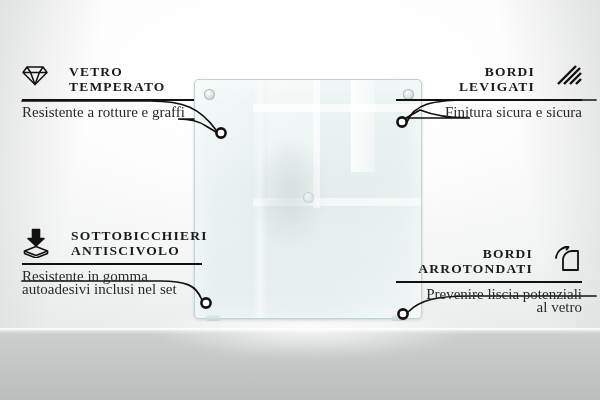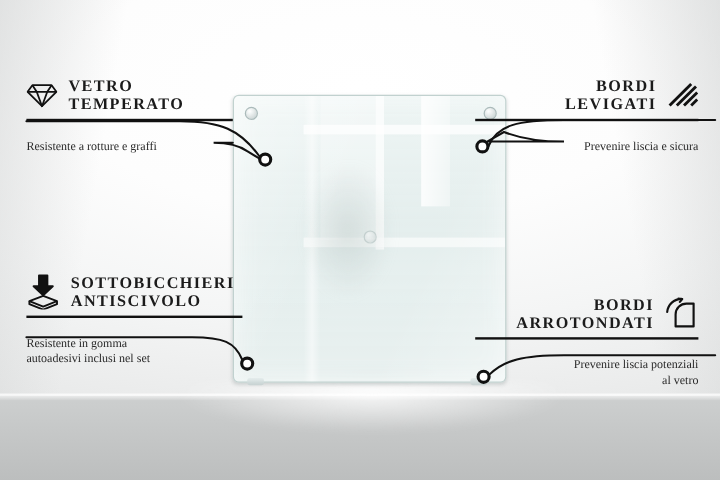--- a/index.html
+++ b/index.html
@@ -86,7 +86,7 @@
   
   .callout{position:absolute;}
   .callout .head{
-    display:flex;align-items:center;gap:9px;
+    display:flex;gap:21px;
     font-size:13.5px;letter-spacing:1.2px;font-weight:700;color:#1b1b1b;
     line-height:15px;text-transform:uppercase;
   }

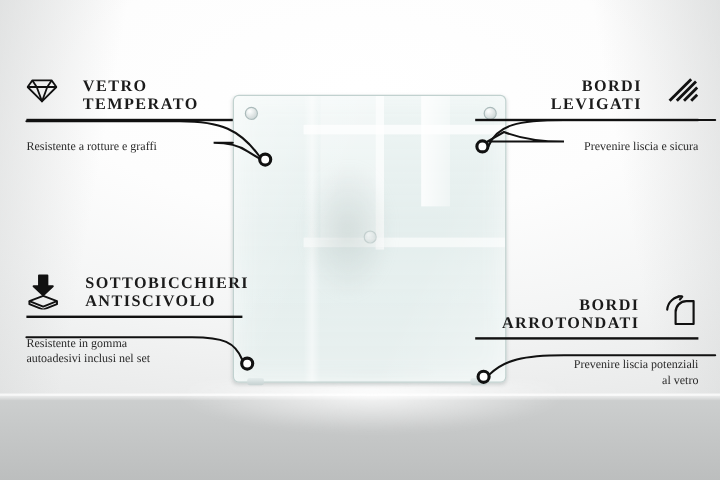--- a/index.html
+++ b/index.html
@@ -93,7 +93,7 @@
   .callout .head .txt{white-space:pre-line;}
   .rule{height:1.6px;background:#111;margin-top:5px;}
   .sub{
-    font-size:10px;color:#2a2a2a;line-height:13px;margin-top:15px;white-space:pre-line;
+    font-size:15px;color:#2a2a2a;line-height:13px;margin-top:5px;white-space:pre-line;
   }
 
   .c-tl{left:22px;top:64px;width:172px;}

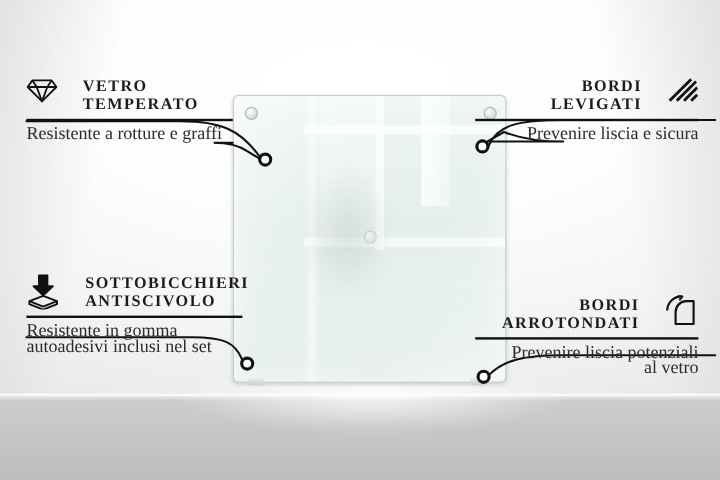--- a/index.html
+++ b/index.html
@@ -198,7 +198,7 @@
       </span>
     </div>
     <div class="rule"></div>
-    <div class="sub">Prevenire liscia e sicura</div>
+    <div class="sub">Finitura sicura e sicura</div>
   </div>
 
   <div class="callout c-bl">

